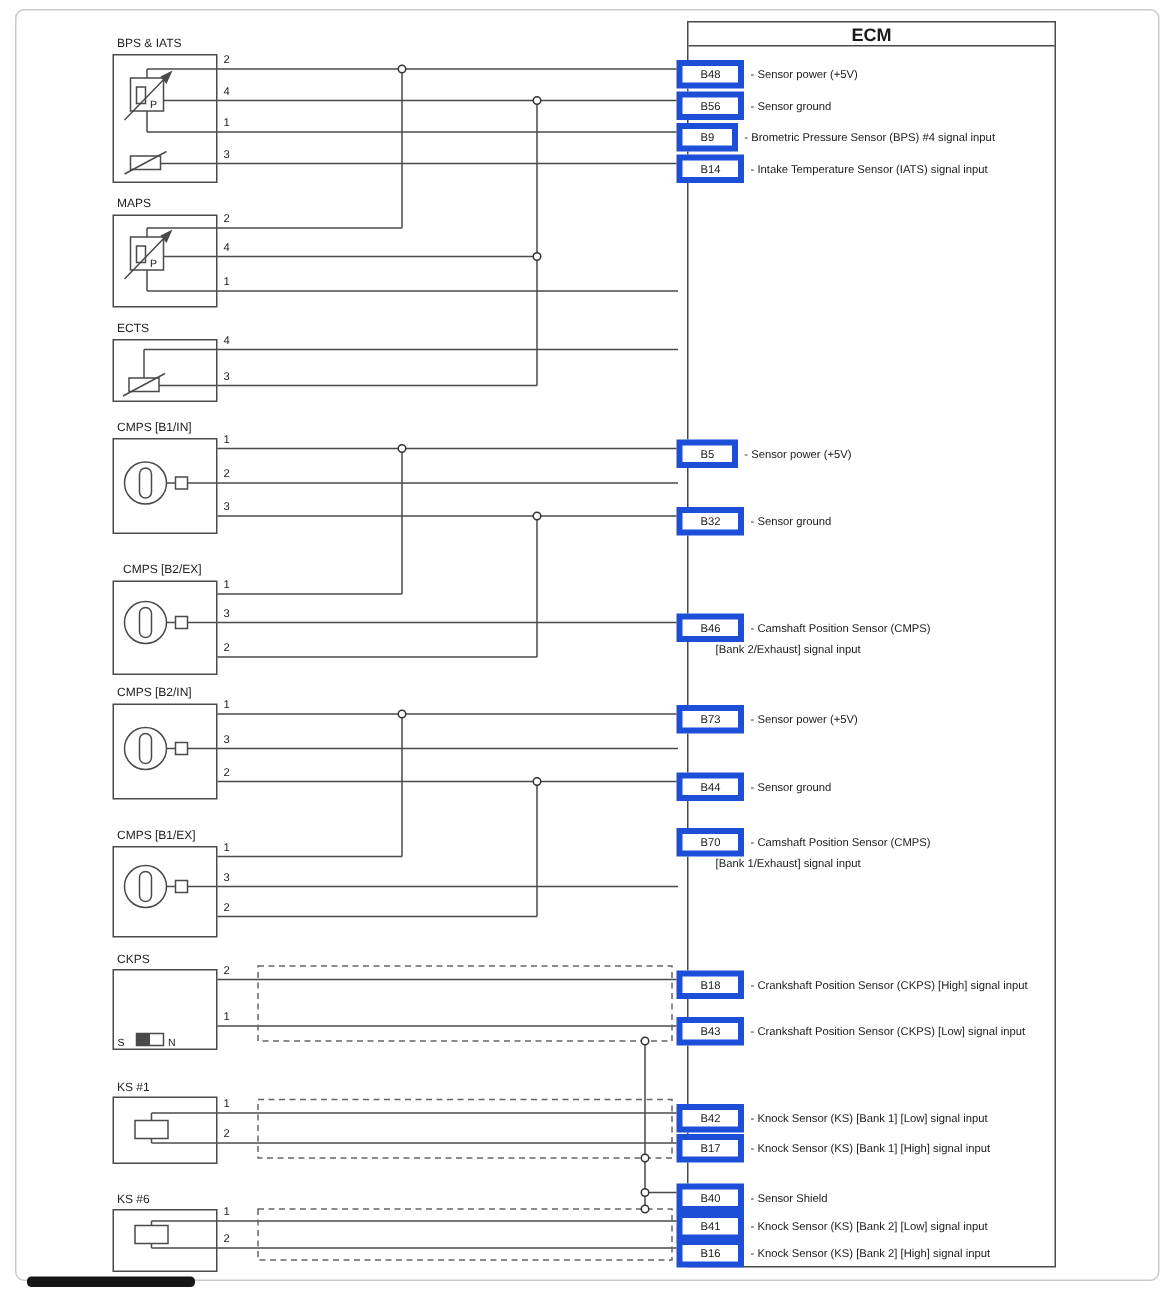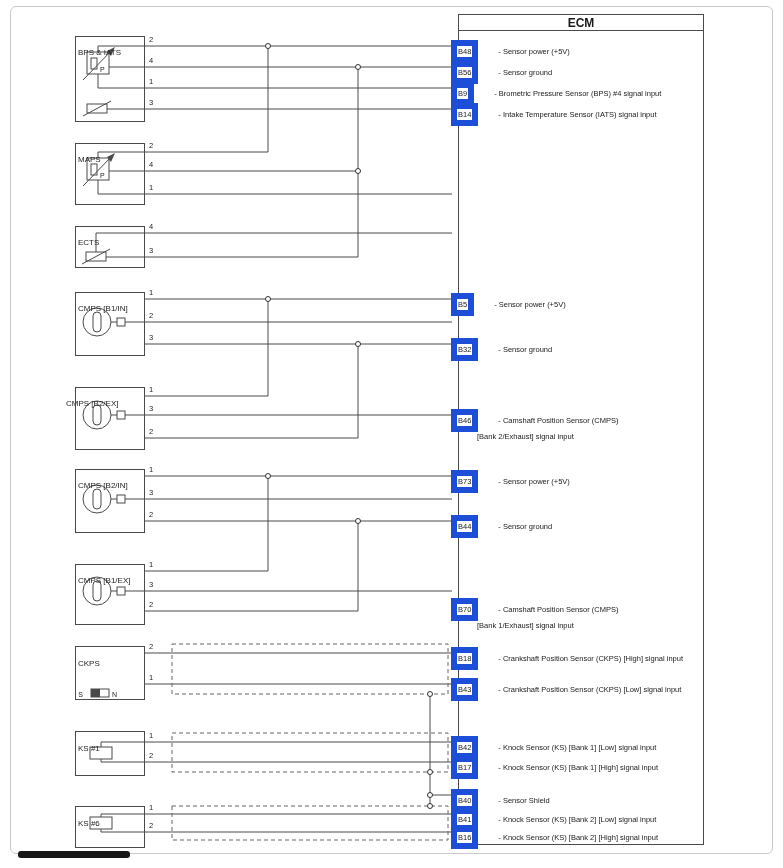--- a/index.html
+++ b/index.html
@@ -9,7 +9,7 @@
   .frame { position:absolute; left:10px; top:6px; width:763px; height:848px;
            border:1px solid #c9c9c9; border-radius:6px; }
   .wire-layer { position:absolute; left:0; top:0; pointer-events:none; }
-  .sensor-name { position:absolute; font-size:8px; white-space:nowrap; color:#222;margin-top:24px; }
+  .sensor-name { position:absolute; font-size:8px; white-space:nowrap; color:#222; }
   .sensor-box { position:absolute; left:75px; width:70px; border:1px solid #4a4a4a; background:transparent; }
   .pin-num { position:absolute; left:149px; font-size:7.5px; color:#222; }
   .ecm-box { position:absolute; left:458px; top:14px; width:246px; height:831px; border:1px solid #4a4a4a; background:transparent; }

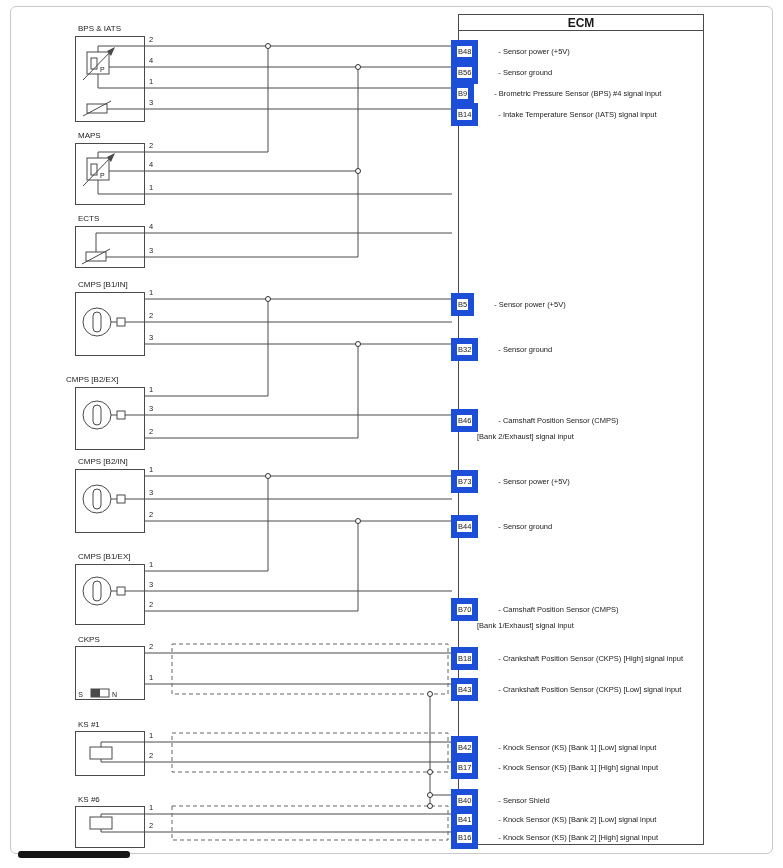--- a/index.html
+++ b/index.html
@@ -15,7 +15,7 @@
   .ecm-box { position:absolute; left:458px; top:14px; width:246px; height:831px; border:1px solid #4a4a4a; background:transparent; }
   .ecm-header { height:16px; border-bottom:1px solid #4a4a4a; text-align:center; font-weight:bold; font-size:12px; line-height:16px; }
   .ecm-pin { position:absolute; left:451px; white-space:nowrap; font-size:7.5px; line-height:11px; }
-  .pin-box { display:inline-block; border:6px solid #1d4ed8; background:#fff; padding:0 1px; min-width:12px; text-align:center; }
+  .pin-box { display:inline-block; border:4px solid #1d4ed8; background:#fff; padding:0 12px; min-width:12px; text-align:center; }
   .pin-desc { margin-left:20px; }
   .pin-desc2 { margin-left:26px; line-height:10px; }
   .scroll-thumb { position:absolute; left:18px; top:851px; width:112px; height:7px; background:#161616; border-radius:3px; }

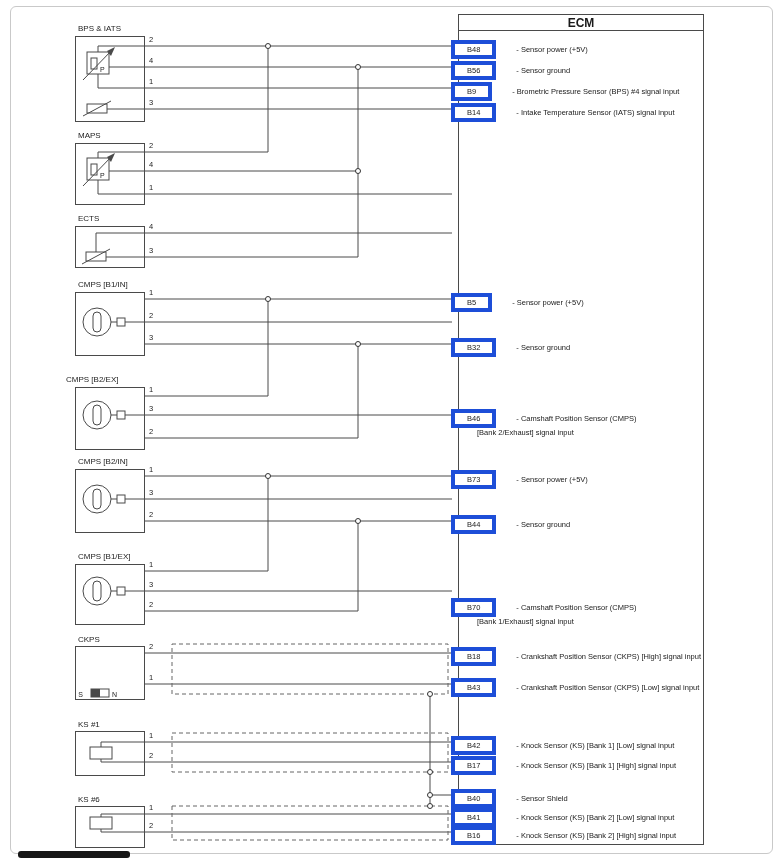--- a/index.html
+++ b/index.html
@@ -16,7 +16,7 @@
   .ecm-header { height:16px; border-bottom:1px solid #4a4a4a; text-align:center; font-weight:bold; font-size:12px; line-height:16px; }
   .ecm-pin { position:absolute; left:451px; white-space:nowrap; font-size:7.5px; line-height:11px; }
   .pin-box { display:inline-block; border:4px solid #1d4ed8; background:#fff; padding:0 12px; min-width:12px; text-align:center; }
-  .pin-desc { margin-left:20px; }
+  .pin-desc { margin-left:4px; }
   .pin-desc2 { margin-left:26px; line-height:10px; }
   .scroll-thumb { position:absolute; left:18px; top:851px; width:112px; height:7px; background:#161616; border-radius:3px; }
 </style>

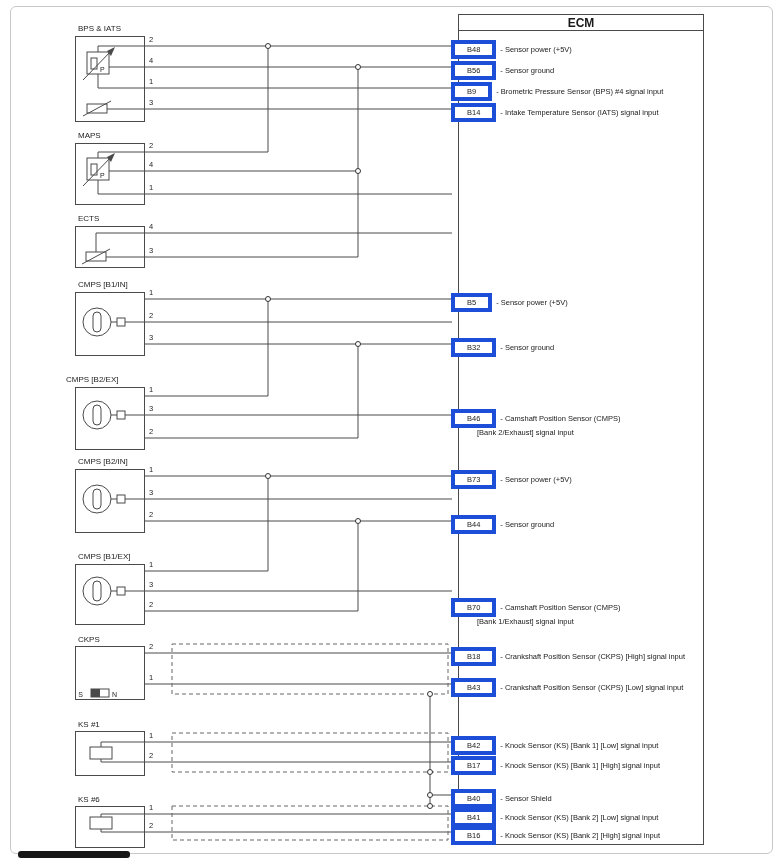--- a/index.html
+++ b/index.html
@@ -217,7 +217,7 @@
   </div>
 
   <div>
-    <div class="sensor-name" style="left:66px; top:375px">CMPS [B2/EX]</div>
+    <div class="sensor-name" style="left:82px; top:375px">CMPS [B2/EX]</div>
     <div class="sensor-box" style="top:387px; height:63px"></div>
     <span class="pin-num" style="top:385px">1</span>
     <span class="pin-num" style="top:404px">3</span>

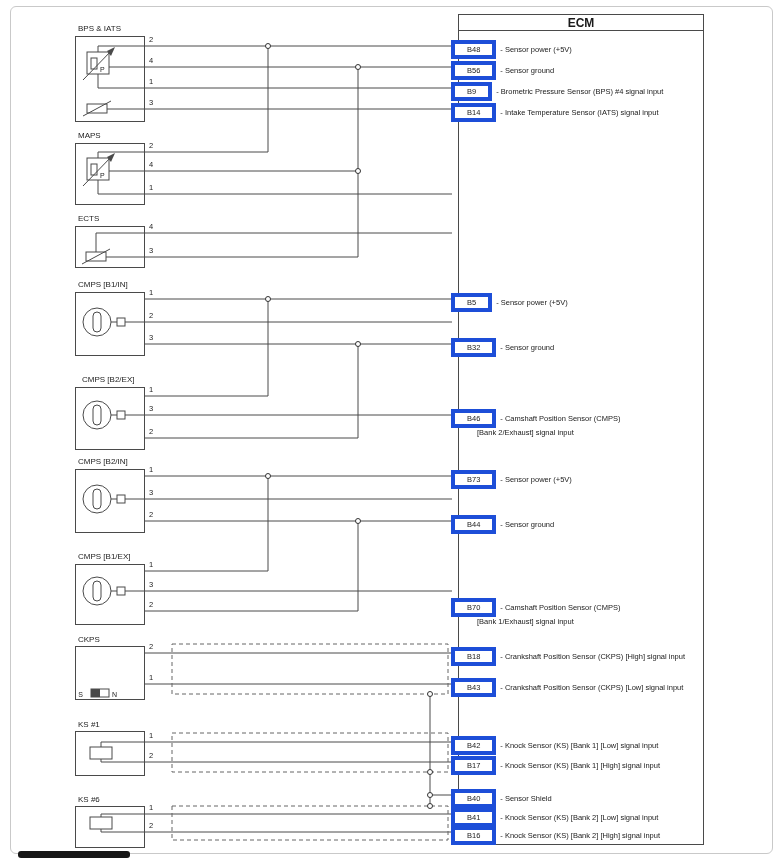--- a/index.html
+++ b/index.html
@@ -293,7 +293,7 @@
   <div class="ecm-pin" style="top:515px">
     <span class="pin-box">B44</span><span class="pin-desc">- Sensor ground</span>
   </div>
-  <div class="ecm-pin" style="top:598px">
+  <div class="ecm-pin" style="top:552px">
     <span class="pin-box">B70</span><span class="pin-desc">- Camshaft Position Sensor (CMPS)</span>
     <div class="pin-desc2">[Bank 1/Exhaust] signal input</div>
   </div>

